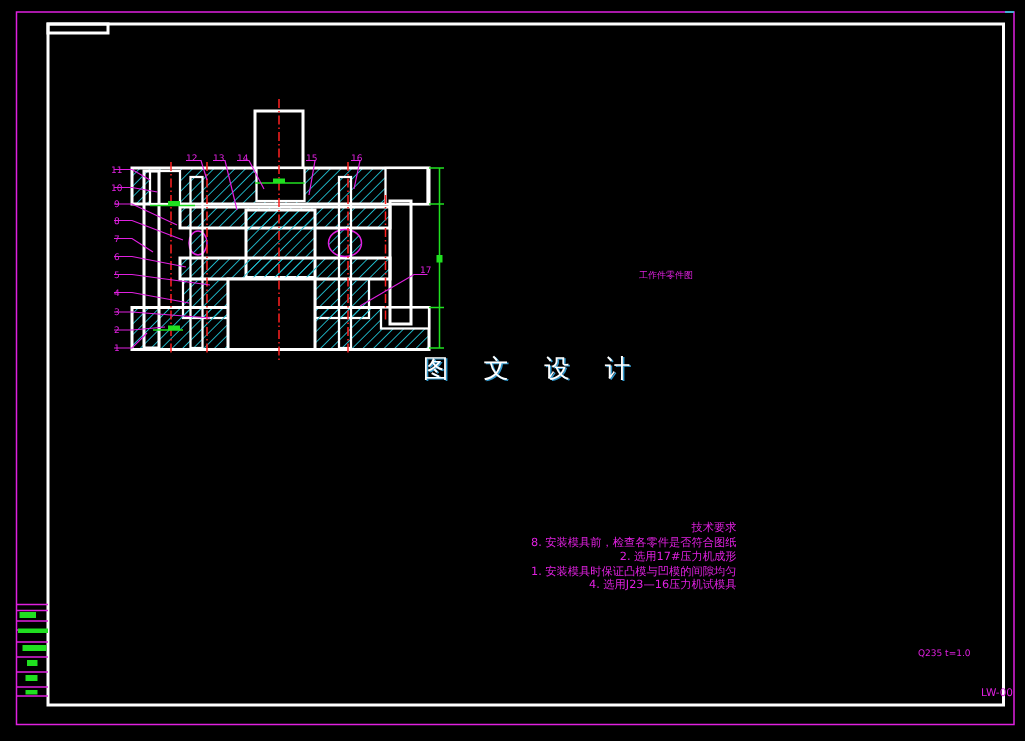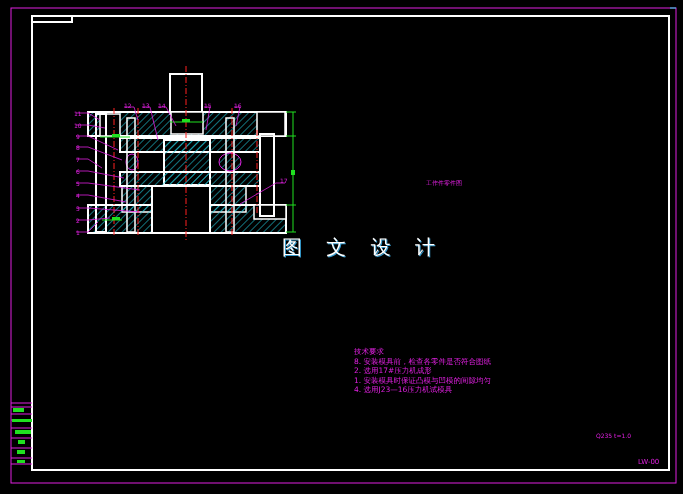--- a/index.html
+++ b/index.html
@@ -5,7 +5,7 @@
   html, body { margin:0; padding:0; background:#000; }
   body { width:683px; height:494px; overflow:hidden; position:relative; font-family:"DejaVu Sans", sans-serif; }
   #canvas { position:absolute; left:0; top:0; width:683px; height:494px; }
-  .watermark { position:absolute; left:282px; top:234px; color:#fff; font-family:"DejaVu Sans", sans-serif; font-size:20px; letter-spacing:9px; text-shadow:1px 1px 0 #39c; }
+  .watermark { position:absolute; left:282px; top:234px; color:#fff; font-family:"DejaVu Sans", sans-serif; font-size:17px; letter-spacing:9px; text-shadow:1px 1px 0 #39c; }
   .tech { position:absolute; left:354px; top:347px; color:#e020e0; font-size:7.5px; line-height:9.6px; font-family:"DejaVu Sans", sans-serif; white-space:pre; }
   .sec-label { position:absolute; left:426px; top:179px; color:#e020e0; font-size:6px; font-family:"DejaVu Sans", sans-serif; }
   .tb-text { position:absolute; color:#e020e0; font-size:6px; font-family:"DejaVu Sans", sans-serif; }

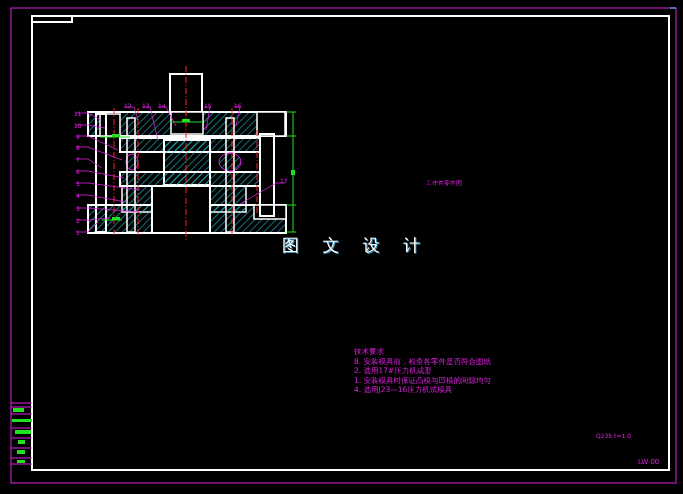--- a/index.html
+++ b/index.html
@@ -6,7 +6,7 @@
   body { width:683px; height:494px; overflow:hidden; position:relative; font-family:"DejaVu Sans", sans-serif; }
   #canvas { position:absolute; left:0; top:0; width:683px; height:494px; }
   .watermark { position:absolute; left:282px; top:234px; color:#fff; font-family:"DejaVu Sans", sans-serif; font-size:17px; letter-spacing:9px; text-shadow:1px 1px 0 #39c; }
-  .tech { position:absolute; left:354px; top:347px; color:#e020e0; font-size:7.5px; line-height:9.6px; font-family:"DejaVu Sans", sans-serif; white-space:pre; }
+  .tech { position:absolute; left:354px; top:347px; color:#e020e0; font-size:7.5px; line-height:9.6px; font-family:"DejaVu Sans", sans-serif; white-space:pre;text-align:right; }
   .sec-label { position:absolute; left:426px; top:179px; color:#e020e0; font-size:6px; font-family:"DejaVu Sans", sans-serif; }
   .tb-text { position:absolute; color:#e020e0; font-size:6px; font-family:"DejaVu Sans", sans-serif; }
   .balloon { position:absolute; color:#e020e0; font-size:6px; font-family:"DejaVu Sans", sans-serif; }

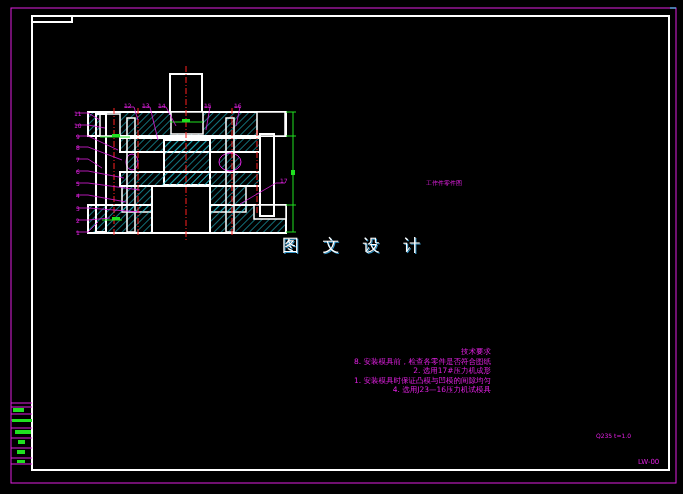--- a/index.html
+++ b/index.html
@@ -8,7 +8,7 @@
   .watermark { position:absolute; left:282px; top:234px; color:#fff; font-family:"DejaVu Sans", sans-serif; font-size:17px; letter-spacing:9px; text-shadow:1px 1px 0 #39c; }
   .tech { position:absolute; left:354px; top:347px; color:#e020e0; font-size:7.5px; line-height:9.6px; font-family:"DejaVu Sans", sans-serif; white-space:pre;text-align:right; }
   .sec-label { position:absolute; left:426px; top:179px; color:#e020e0; font-size:6px; font-family:"DejaVu Sans", sans-serif; }
-  .tb-text { position:absolute; color:#e020e0; font-size:6px; font-family:"DejaVu Sans", sans-serif; }
+  .tb-text { position:absolute; color:#e020e0; font-size:6px; font-family:"DejaVu Sans", sans-serif;margin-left:16px; }
   .balloon { position:absolute; color:#e020e0; font-size:6px; font-family:"DejaVu Sans", sans-serif; }
 </style>
 </head>

